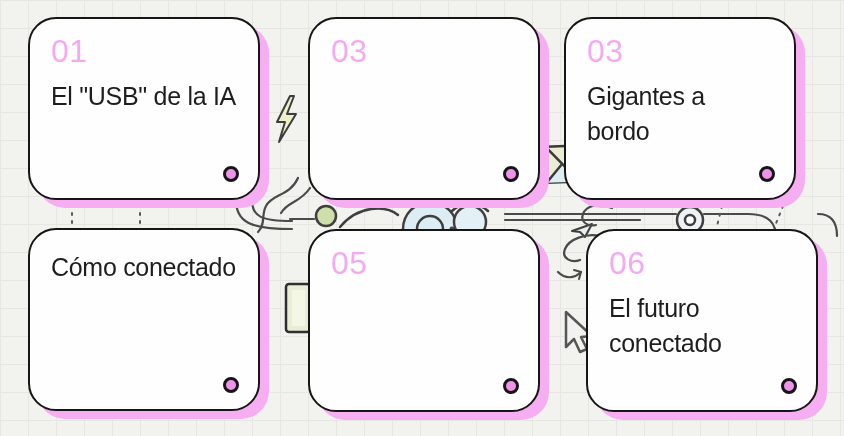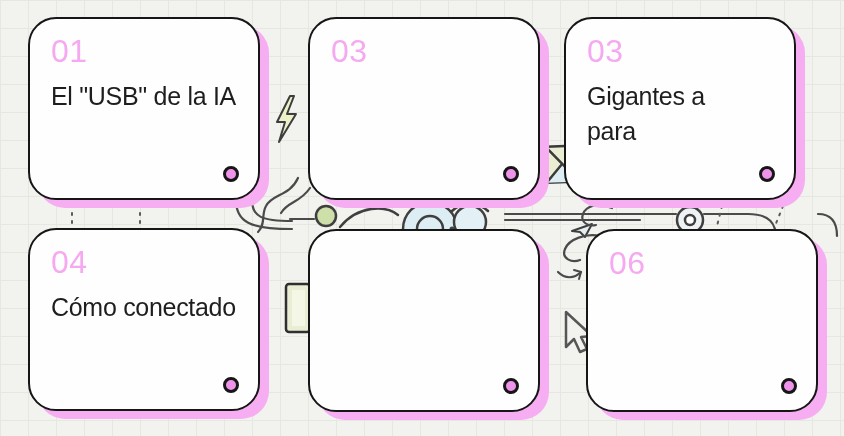--- a/index.html
+++ b/index.html
@@ -164,7 +164,7 @@
   <div class="card pos-3">
     <div class="card-number">03</div>
     <div class="card-title">Gigantes a
-para</div>
+bordo</div>
     <span class="card-dot"></span>
   </div>
 

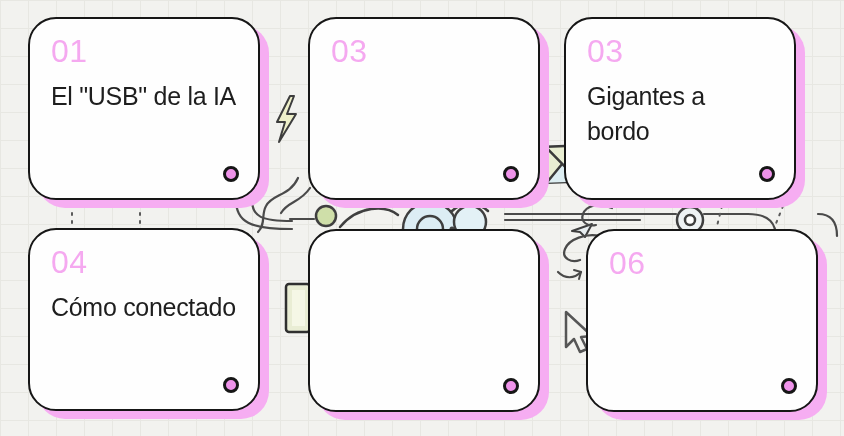--- a/index.html
+++ b/index.html
@@ -169,7 +169,6 @@
   </div>
 
   <div class="card pos-4">
-    <div class="card-number">04</div>
     <div class="card-title">Cómo conectado</div>
     <span class="card-dot"></span>
   </div>

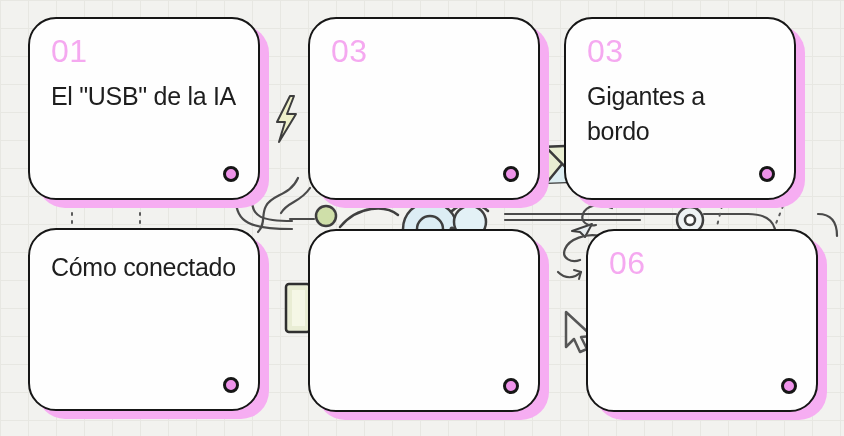--- a/index.html
+++ b/index.html
@@ -174,6 +174,7 @@
   </div>
 
   <div class="card pos-5">
+    <div class="card-number">05</div>
     <span class="card-dot"></span>
   </div>
 

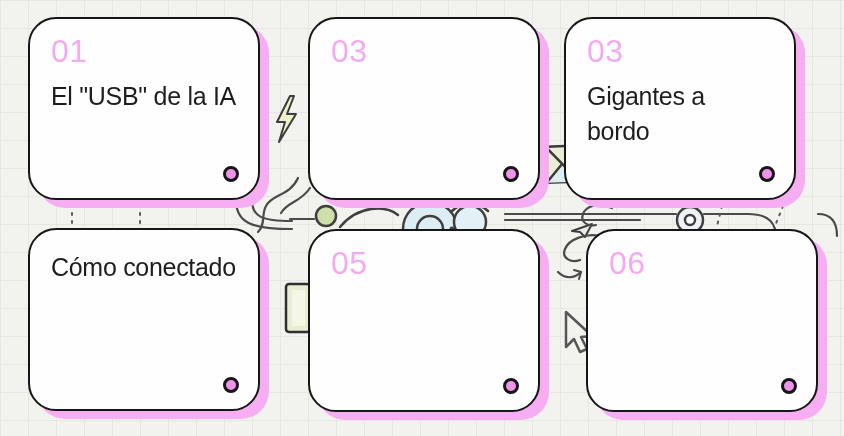--- a/index.html
+++ b/index.html
@@ -180,6 +180,8 @@
 
   <div class="card pos-6">
     <div class="card-number">06</div>
+    <div class="card-title">El futuro
+conectado</div>
     <span class="card-dot"></span>
   </div>
 

